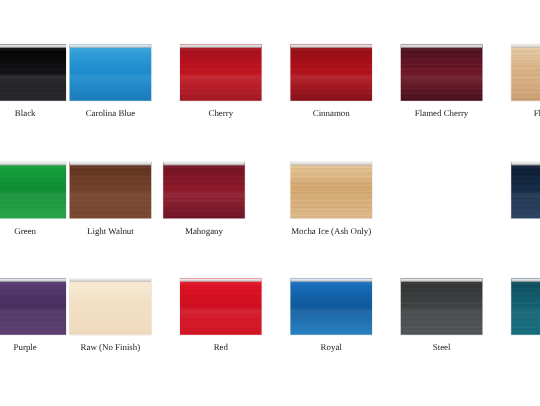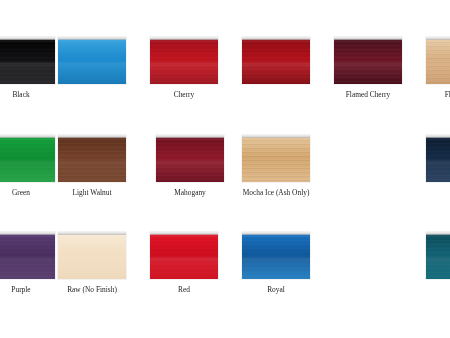--- a/index.html
+++ b/index.html
@@ -121,6 +121,7 @@
           <div class="sheen" style="opacity: 0.55;"></div>
           <div class="toplip"></div>
         </div>
+        <div class="swatch-label">Carolina Blue</div>
       </div>
       <div class="swatch-cell" style="left: 150px; padding-left: 48px;">
         <div class="swatch-chip" style="background: linear-gradient(rgb(158, 13, 27) 0%, rgb(192, 20, 31) 45%, rgb(192, 20, 31) 55%, rgb(168, 24, 37) 100%);">

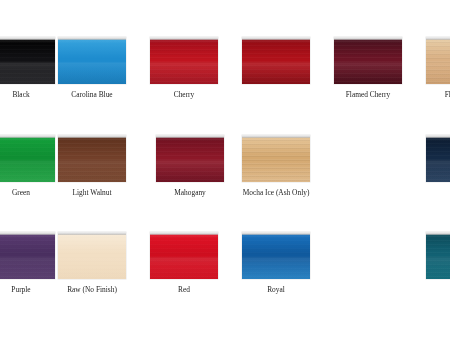--- a/index.html
+++ b/index.html
@@ -137,6 +137,7 @@
           <div class="sheen" style="opacity: 0.75;"></div>
           <div class="toplip"></div>
         </div>
+        <div class="swatch-label">Cinnamon</div>
       </div>
       <div class="swatch-cell" style="left: 334px;">
         <div class="swatch-chip" style="background: linear-gradient(rgb(69, 16, 29) 0%, rgb(107, 21, 38) 45%, rgb(107, 21, 38) 55%, rgb(74, 15, 28) 100%);">

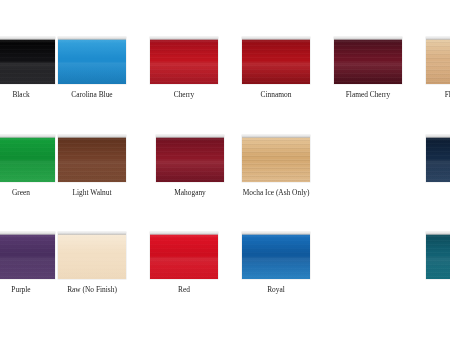--- a/index.html
+++ b/index.html
@@ -173,7 +173,7 @@
         </div>
         <div class="swatch-label">Light Walnut</div>
       </div>
-      <div class="swatch-cell" style="left: 156px;">
+      <div class="swatch-cell" style="left: 136px;">
         <div class="swatch-chip" style="background: linear-gradient(rgb(108, 16, 32) 0%, rgb(140, 24, 40) 45%, rgb(140, 24, 40) 55%, rgb(115, 20, 37) 100%);">
           <div class="grain" style="opacity: 0.5;"></div>
           <div class="sheen" style="opacity: 0.6;"></div>

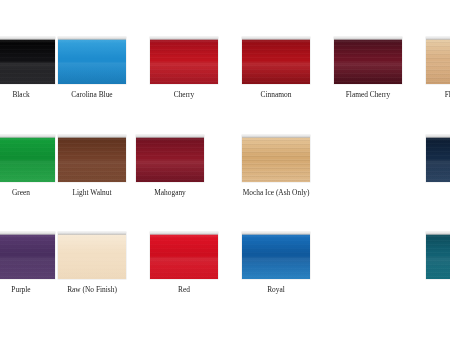--- a/index.html
+++ b/index.html
@@ -231,6 +231,14 @@
         </div>
         <div class="swatch-label">Royal</div>
       </div>
+      <div class="swatch-cell" style="left: 334px;">
+        <div class="swatch-chip" style="background: linear-gradient(rgb(44, 46, 48) 0%, rgb(63, 65, 67) 45%, rgb(63, 65, 67) 55%, rgb(85, 88, 90) 100%);">
+          <div class="grain" style="opacity: 0.55;"></div>
+          <div class="sheen" style="opacity: 0.55;"></div>
+          <div class="toplip"></div>
+        </div>
+        <div class="swatch-label">Steel</div>
+      </div>
       <div class="swatch-cell" style="left: 426px;">
         <div class="swatch-chip" style="background: linear-gradient(rgb(12, 74, 89) 0%, rgb(18, 97, 115) 45%, rgb(18, 97, 115) 55%, rgb(21, 112, 127) 100%);">
           <div class="grain" style="opacity: 0.45;"></div>

